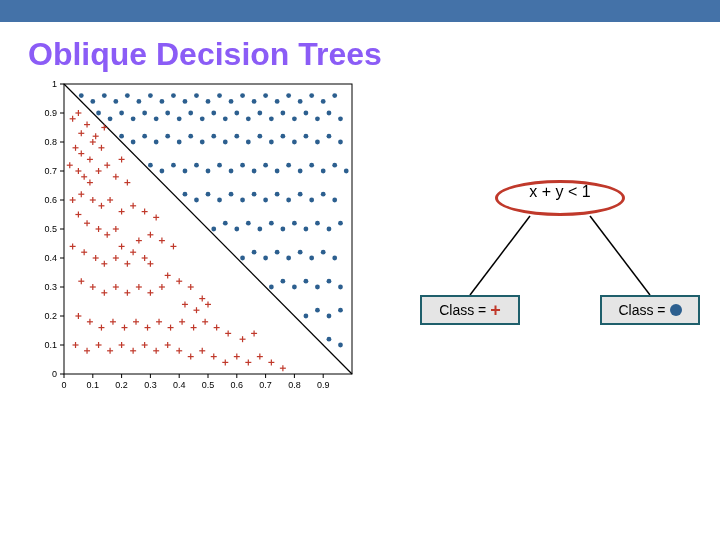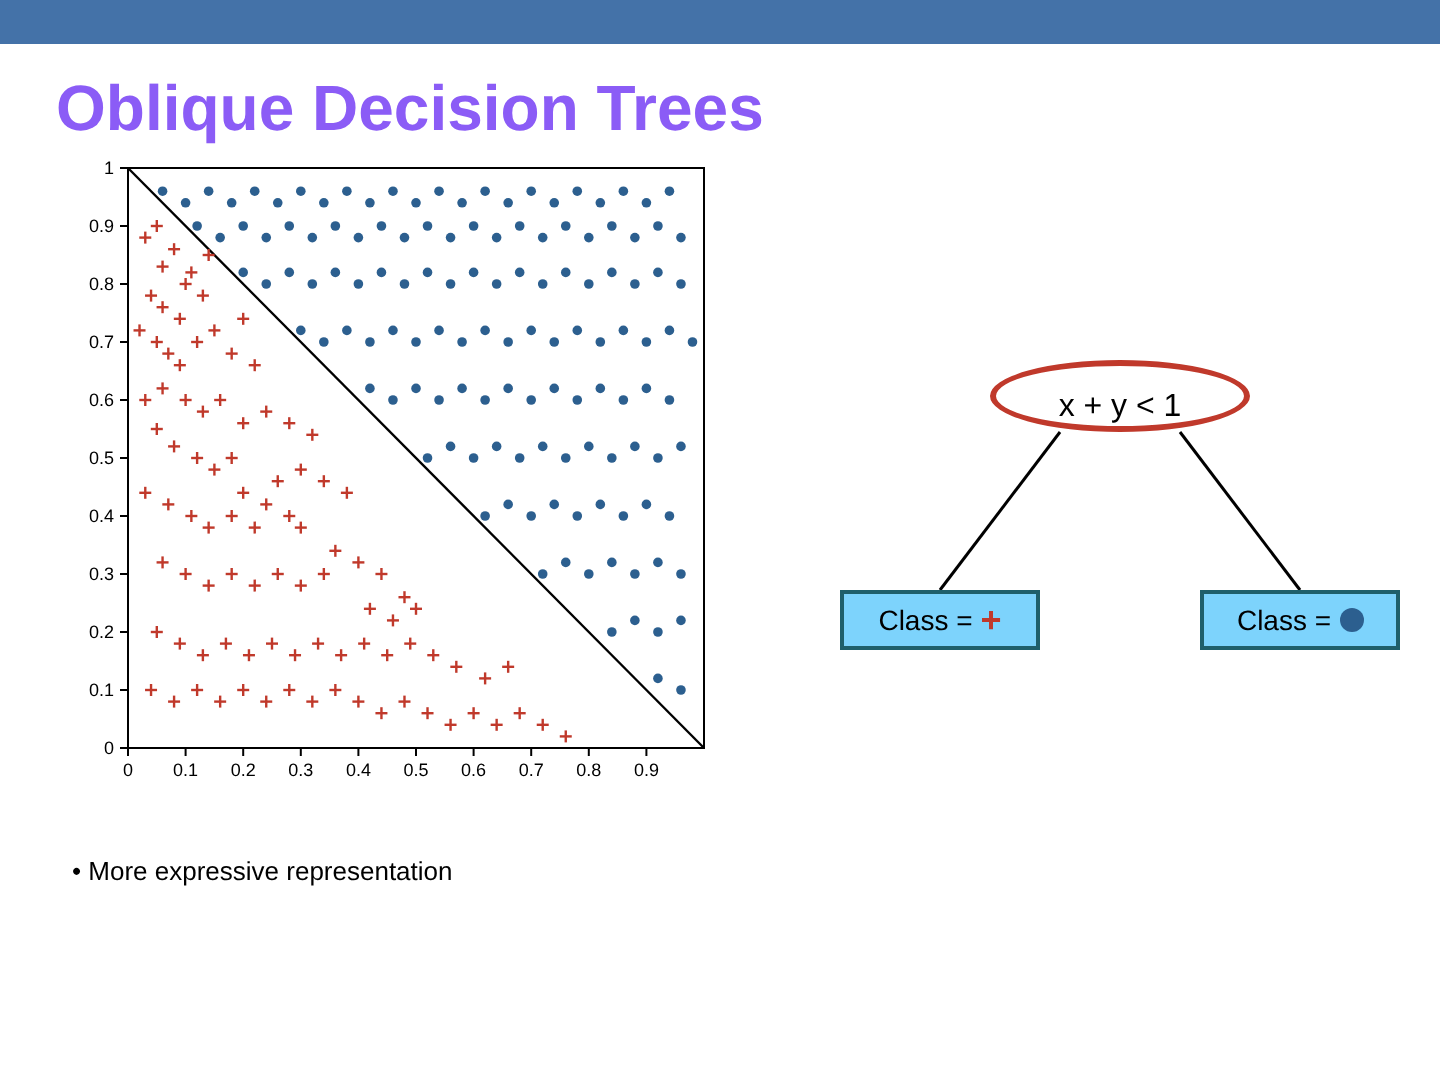--- a/index.html
+++ b/index.html
@@ -8,7 +8,7 @@
 .title { font-size: 32px; color: #8b5cf6; padding: 14px 0 0 28px; }
 .chart { position: absolute; left: 28px; top: 78px; width: 330px; height: 320px; }
 .tree { position: absolute; left: 420px; top: 180px; width: 280px; height: 200px; }
-.root-node { position: absolute; left: 75px; top: 0; width: 130px; height: 36px; border: 3px solid #c0392b; border-radius: 50%; display: flex; align-items: flex-end; justify-content: center; font-size: 16px; background: #fff; }
+.root-node { position: absolute; left: 75px; top: 0; width: 130px; height: 36px; border: 3px solid #c0392b; border-radius: 50%; display: flex; align-items: flex-start; justify-content: center; font-size: 16px; background: #fff; }
 .leaf-node { position: absolute; width: 100px; height: 30px; border: 2px solid #1f5f6b; background: #7dd3fc; display: flex; align-items: center; justify-content: center; font-size: 14px; gap: 4px; }
 .leaf-left { left: 0; top: 115px; }
 .leaf-right { left: 180px; top: 115px; }

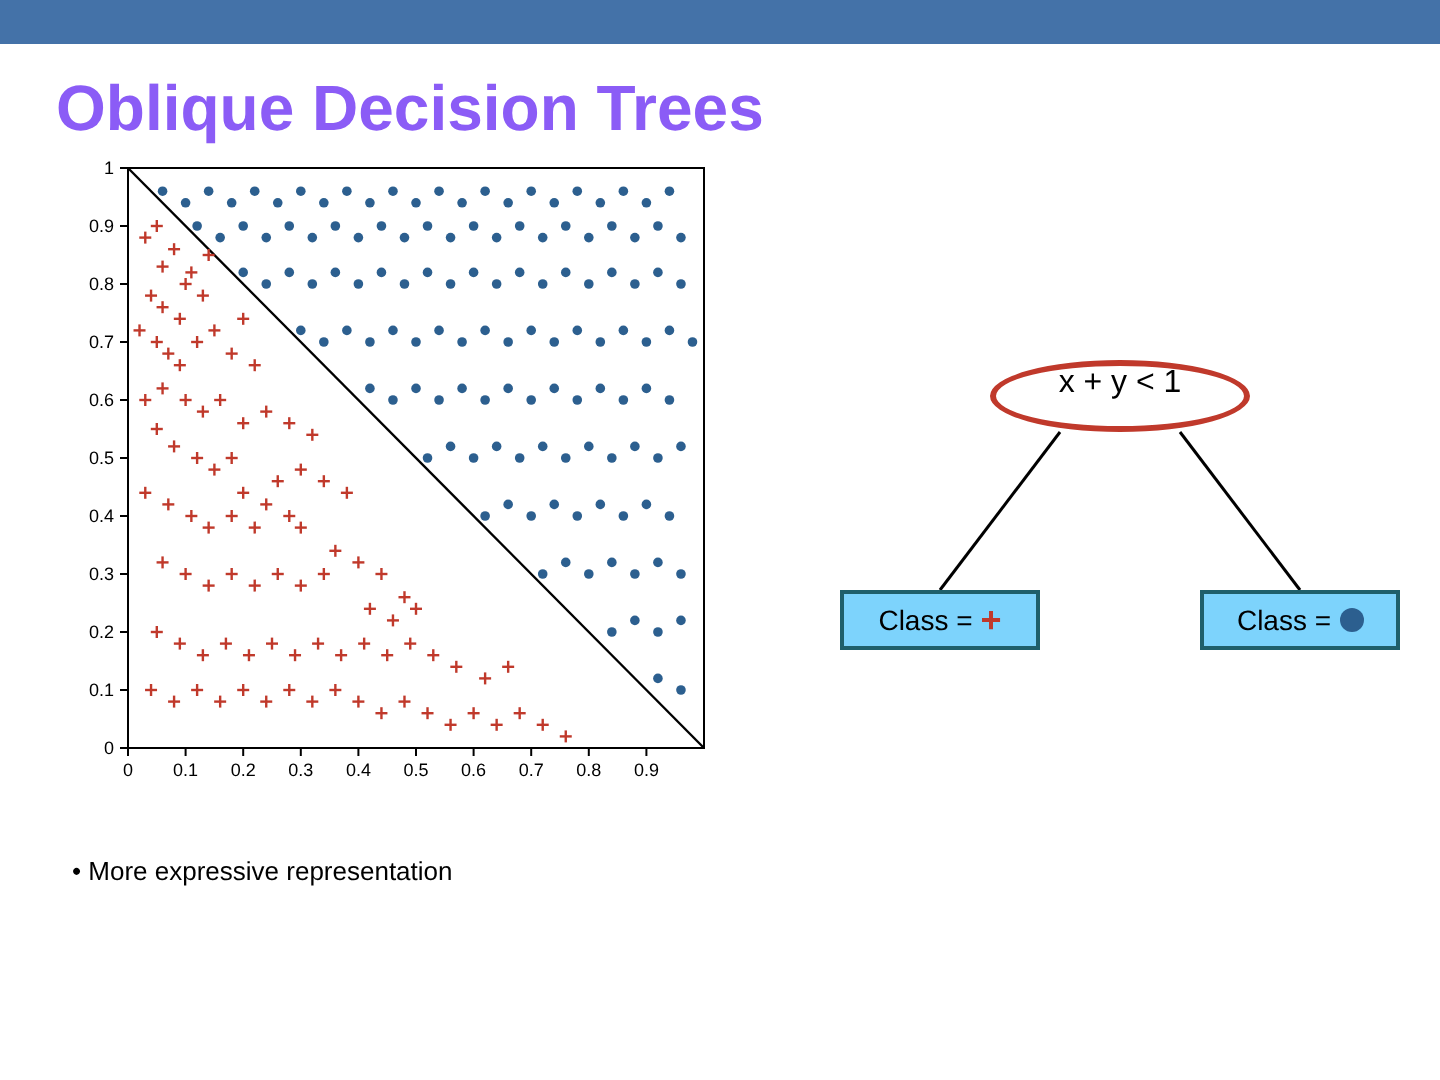--- a/index.html
+++ b/index.html
@@ -9,7 +9,7 @@
 .chart { position: absolute; left: 28px; top: 78px; width: 330px; height: 320px; }
 .tree { position: absolute; left: 420px; top: 180px; width: 280px; height: 200px; }
 .root-node { position: absolute; left: 75px; top: 0; width: 130px; height: 36px; border: 3px solid #c0392b; border-radius: 50%; display: flex; align-items: flex-start; justify-content: center; font-size: 16px; background: #fff; }
-.leaf-node { position: absolute; width: 100px; height: 30px; border: 2px solid #1f5f6b; background: #7dd3fc; display: flex; align-items: center; justify-content: center; font-size: 14px; gap: 4px; }
+.leaf-node { position: absolute; width: 100px; height: 30px; border: 2px solid #1f5f6b; background: #e5e5e5; display: flex; align-items: center; justify-content: center; font-size: 14px; gap: 4px; }
 .leaf-left { left: 0; top: 115px; }
 .leaf-right { left: 180px; top: 115px; }
 .plus-sym { color: #c0392b; font-weight: bold; font-size: 18px; }

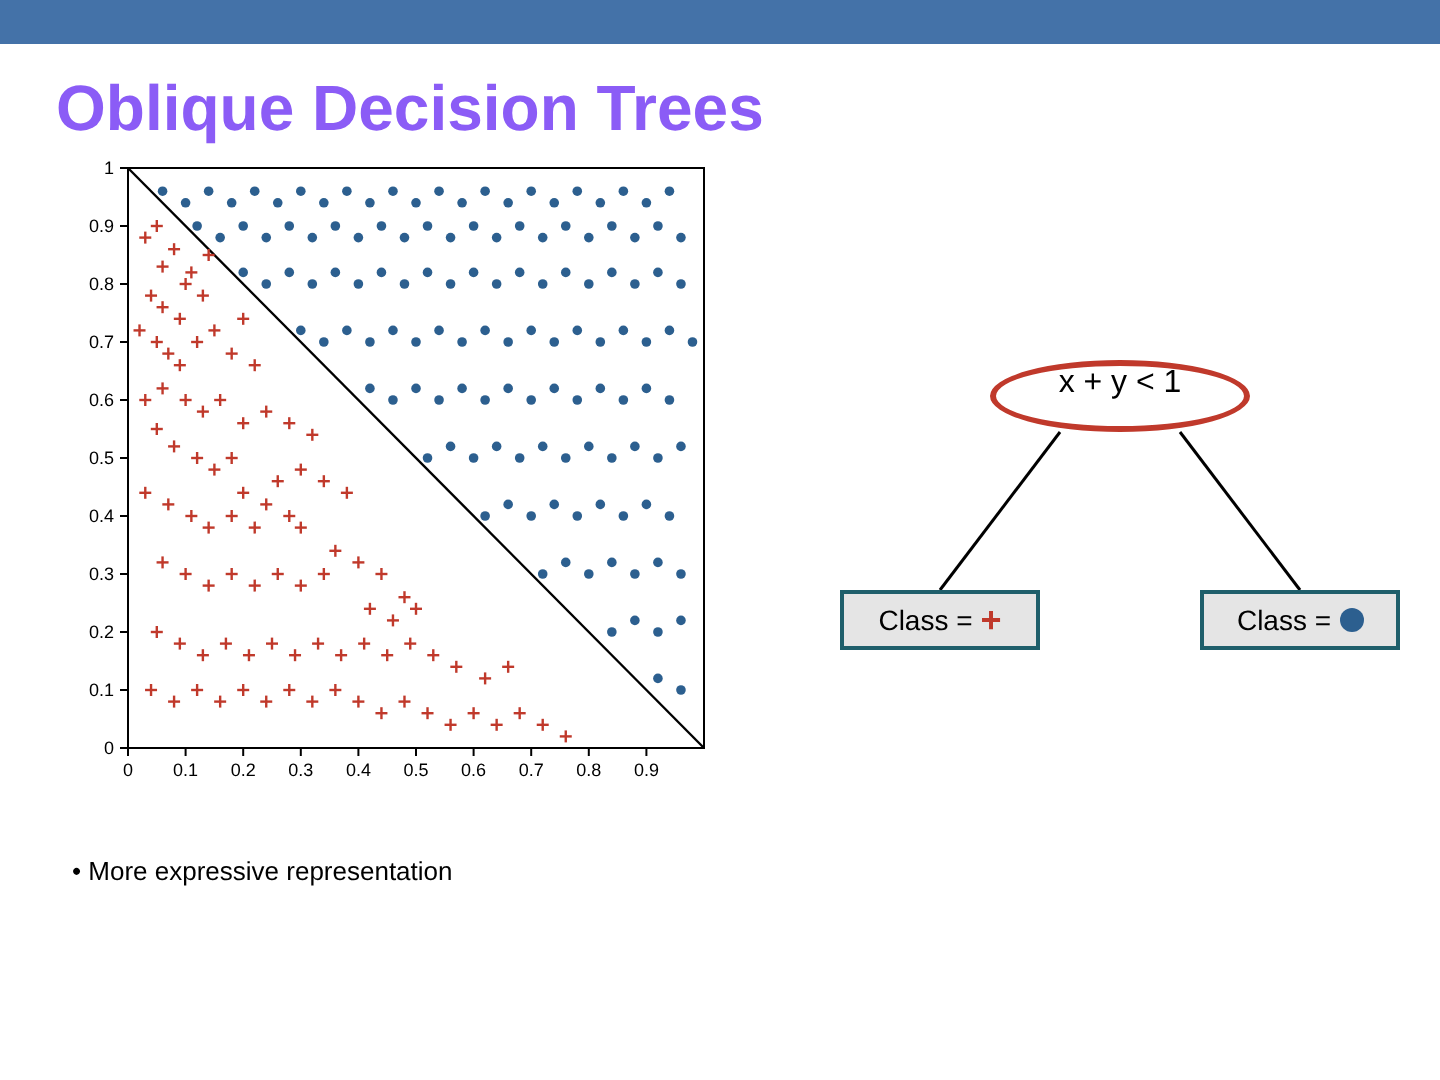--- a/index.html
+++ b/index.html
@@ -417,7 +417,6 @@
 </div>
 
 <div class="bullets">
-  <div>• More expressive representation</div>
 </div>
 
 </body></html>

